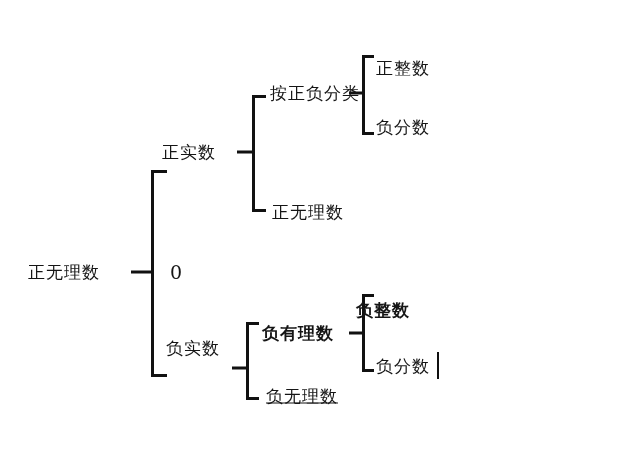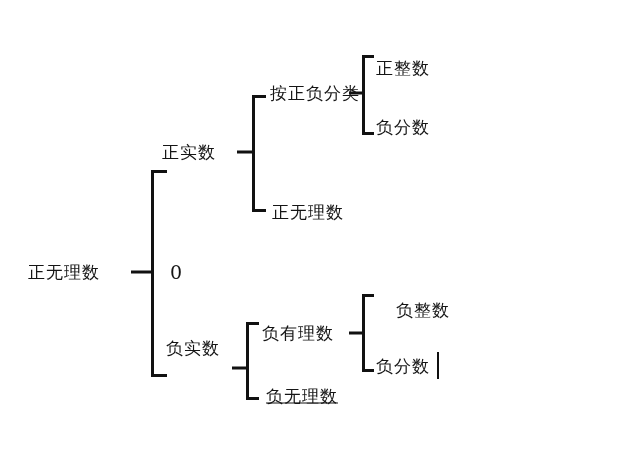--- a/index.html
+++ b/index.html
@@ -123,7 +123,7 @@
 
   <div class="node" id="node-6" style="left: 262px; top: 333px;">负有理数</div>
 
-  <div class="node" id="node-7" style="left: 396px; top: 310px;">负整数</div>
+  <div class="node" id="node-7" style="left: 356px; top: 310px; font-weight: bold;">负整数</div>
 
   <div class="node" id="node-8" style="left: 376px; top: 366px;">负分数</div>
 

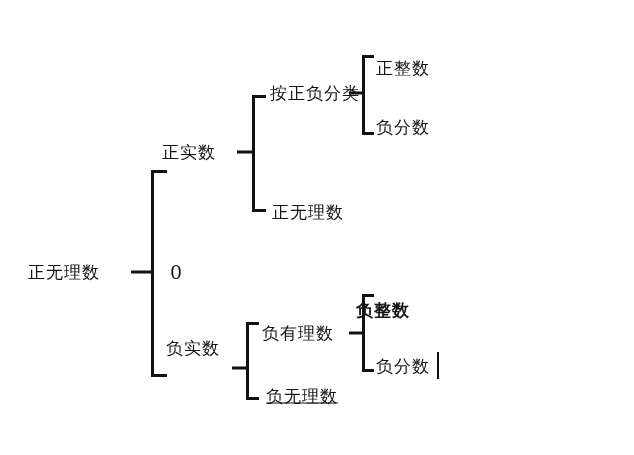--- a/index.html
+++ b/index.html
@@ -121,7 +121,7 @@
 
   <div class="node" id="node-5" style="left: 166px; top: 348px;">负实数</div>
 
-  <div class="node" id="node-6" style="left: 262px; top: 333px;">负有理数</div>
+  <div class="node" id="node-6" style="left: 262px; top: 333px; font-weight: bold;">负有理数</div>
 
   <div class="node" id="node-7" style="left: 356px; top: 310px; font-weight: bold;">负整数</div>
 

